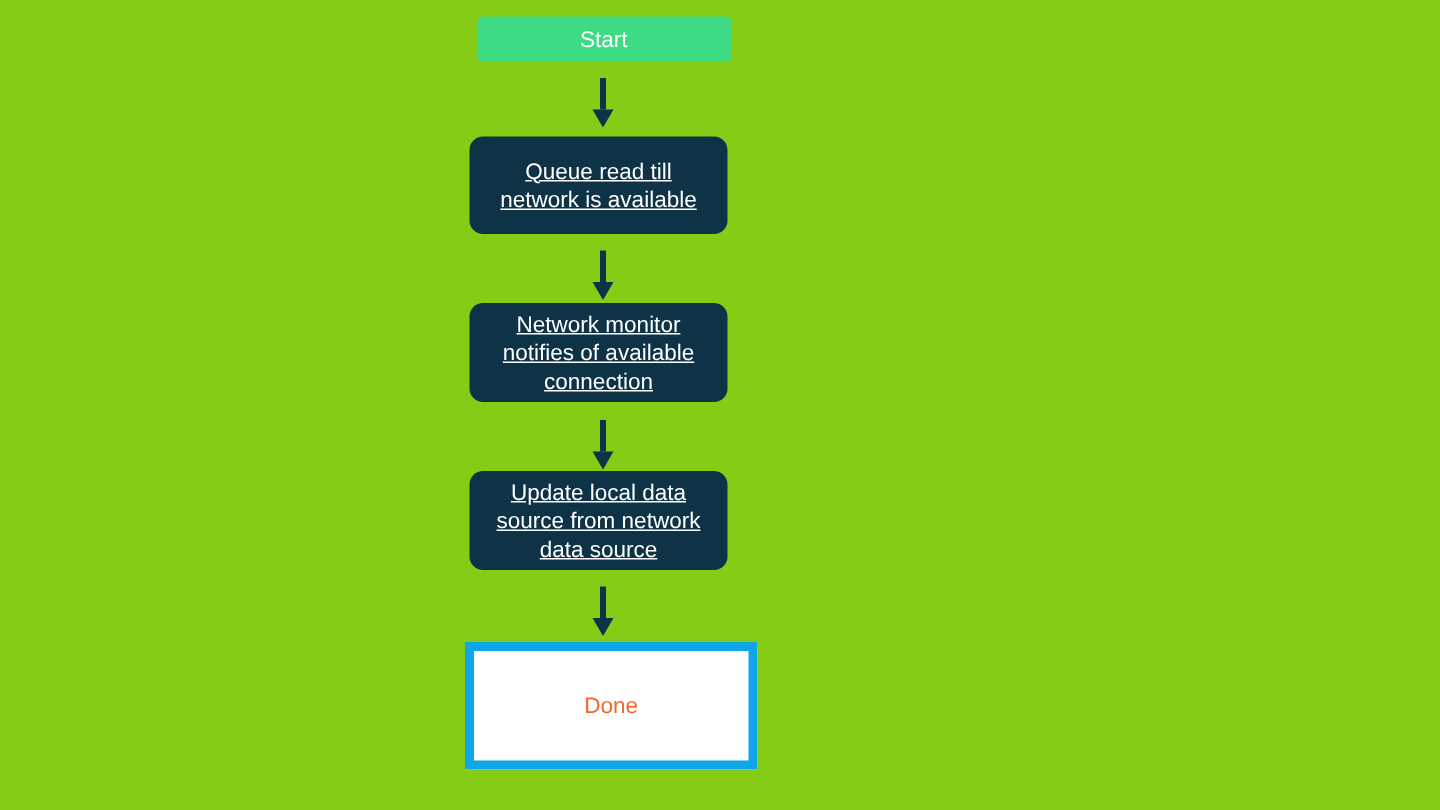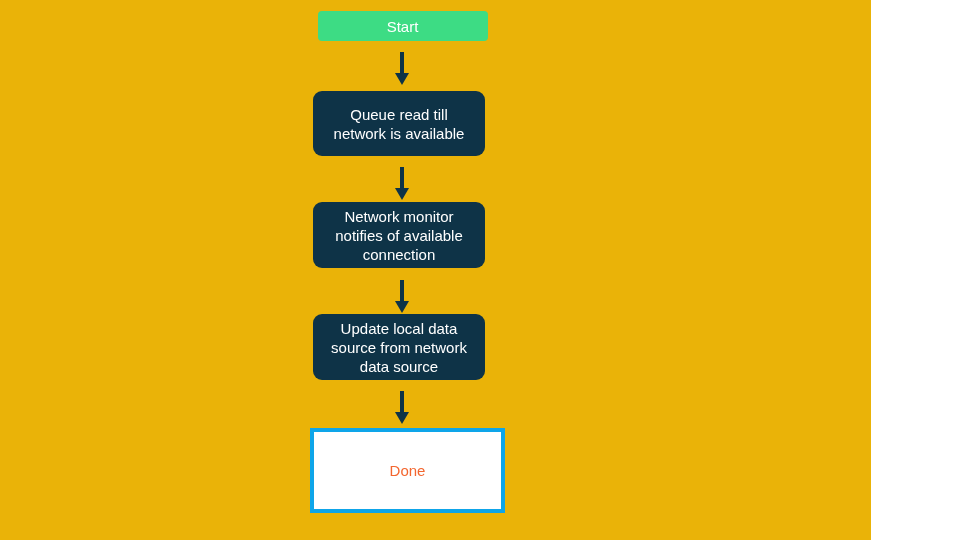--- a/index.html
+++ b/index.html
@@ -10,9 +10,9 @@
   }
   .canvas {
     position: relative;
-    width: 871px;
+    width: 960px;
     height: 540px;
-    background: #eab308;
+    background: #84cc16;
     overflow: hidden;
   }
   .flow {

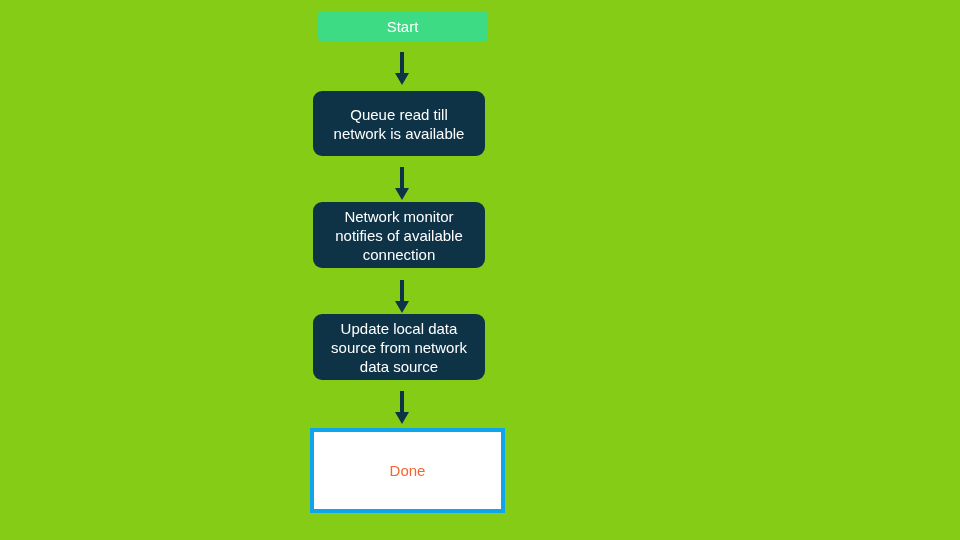--- a/index.html
+++ b/index.html
@@ -50,6 +50,7 @@
     background: #0e3347;
     border-radius: 9px;
     margin-left: 3px;
+    text-decoration: underline;
   }
   .node.process.h65 { height: 65px; }
   .node.process.h66 { height: 66px; align-items: center; }

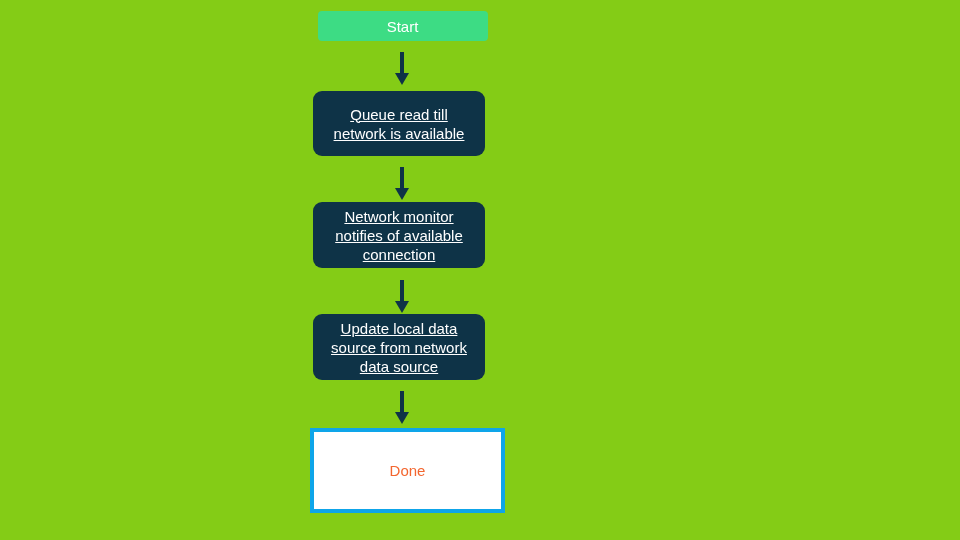--- a/index.html
+++ b/index.html
@@ -58,7 +58,7 @@
     width: 195px;
     height: 85px;
     background: #ffffff;
-    border: 4px solid #0ea5e9;
+    border: 6px solid #0ea5e9;
     border-radius: 0;
     color: #f3662f;
     margin-left: 20px;

